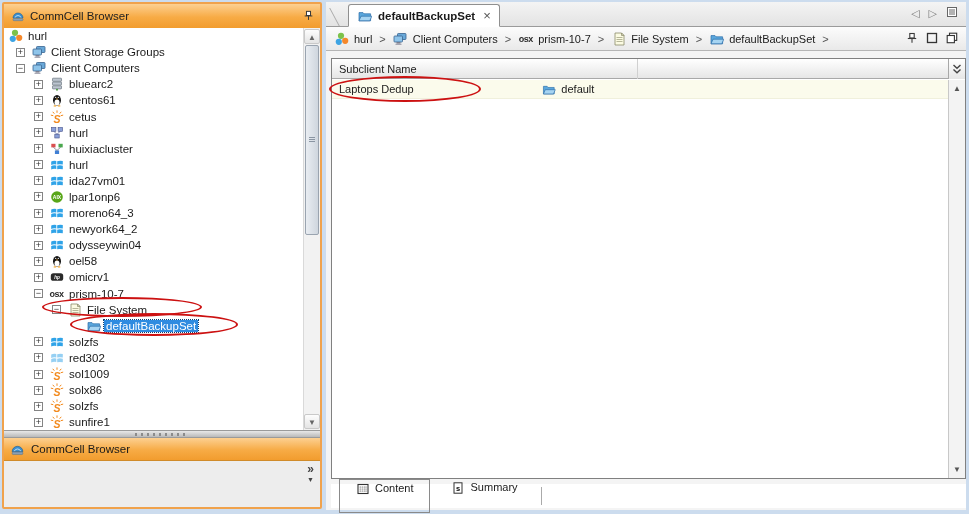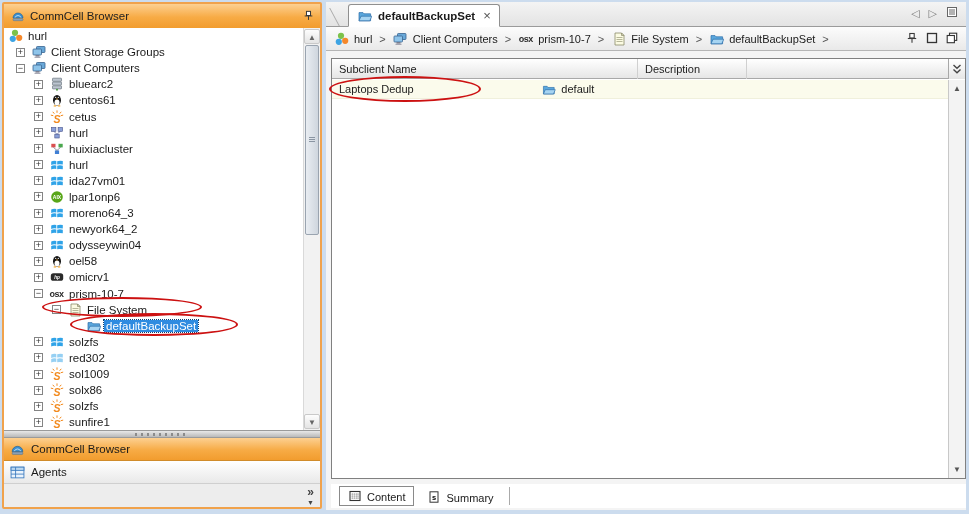--- a/index.html
+++ b/index.html
@@ -603,7 +603,6 @@
     <div class="grid">
       <div class="grid-header" id="gridhead">
           <div class="gh-cell" style="width: 306px;">Subclient Name</div>
-          <div class="gh-cell" style="width: 109px;">Description</div>
         </div>
       <div class="col-chooser" id="colchooser">
           <svg viewBox="0 0 10 12">

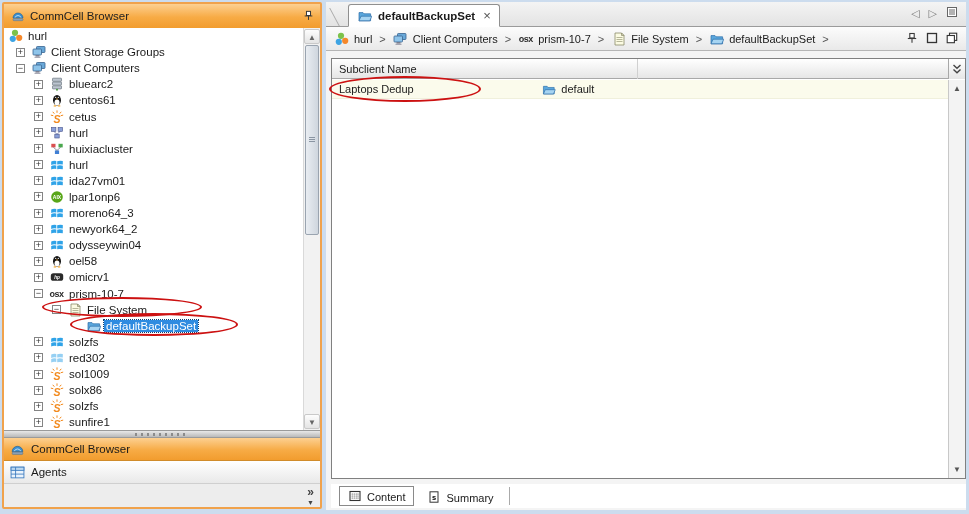--- a/index.html
+++ b/index.html
@@ -478,17 +478,6 @@
             </svg>
           </span>
           <span>CommCell Browser</span>
-        </div>
-        <div class="acc-item">
-          <span class="ticon">
-            <svg viewBox="0 0 14 14">
-              <rect x="1" y="2" width="12" height="10" fill="#eaf3fc" stroke="#3a7abf" stroke-width="0.8"></rect>
-              <rect x="1" y="2" width="12" height="3" fill="#bcd8f0" stroke="#3a7abf" stroke-width="0.8"></rect>
-              <line x1="5.2" y1="2" x2="5.2" y2="12" stroke="#3a7abf" stroke-width="0.8"></line>
-              <line x1="1" y1="8.5" x2="13" y2="8.5" stroke="#3a7abf" stroke-width="0.8"></line>
-            </svg>
-          </span>
-          <span>Agents</span>
         </div>
       </div>
     <div class="lp-filler">

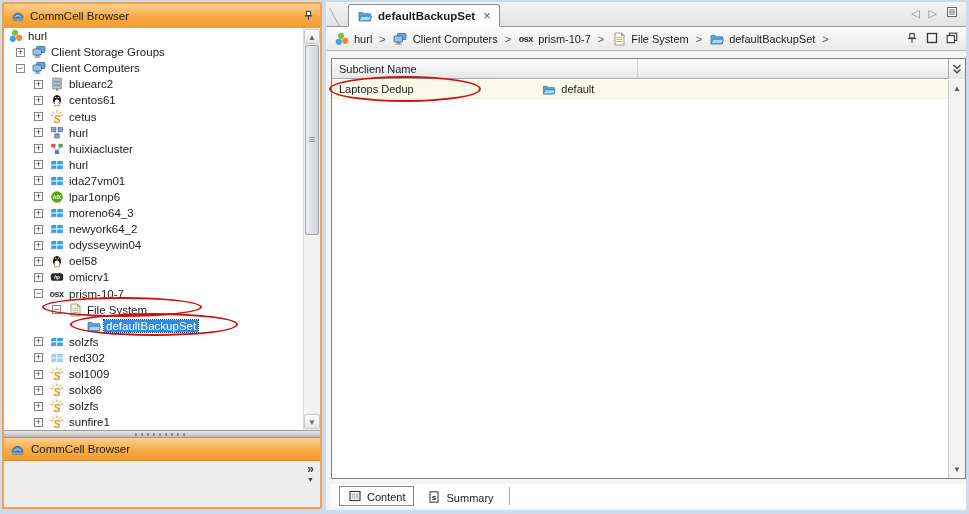--- a/index.html
+++ b/index.html
@@ -88,7 +88,7 @@
   .gv-btn.up { top:4px; } .gv-btn.down { bottom:4px; }
 
   .bottom-tabs { position:absolute; left:5px; top:482px; height:24px; right:0; display:flex; align-items:center; gap:0; background:#fff; }
-  .btab { display:flex; align-items:flex-end; gap:5px; padding:2px 7px; margin-left:6px; height:20px; cursor:pointer; }
+  .btab { display:flex; align-items:flex-start; gap:5px; padding:2px 15px; margin-left:6px; height:34px; cursor:pointer; }
   .btab.sel { border:1px solid #8a8a8a; margin-left:8px; }
   .btab svg { width:12px; height:12px; }
   .btab-div { width:1px; height:18px; background:#aaa; margin-left:8px; }

